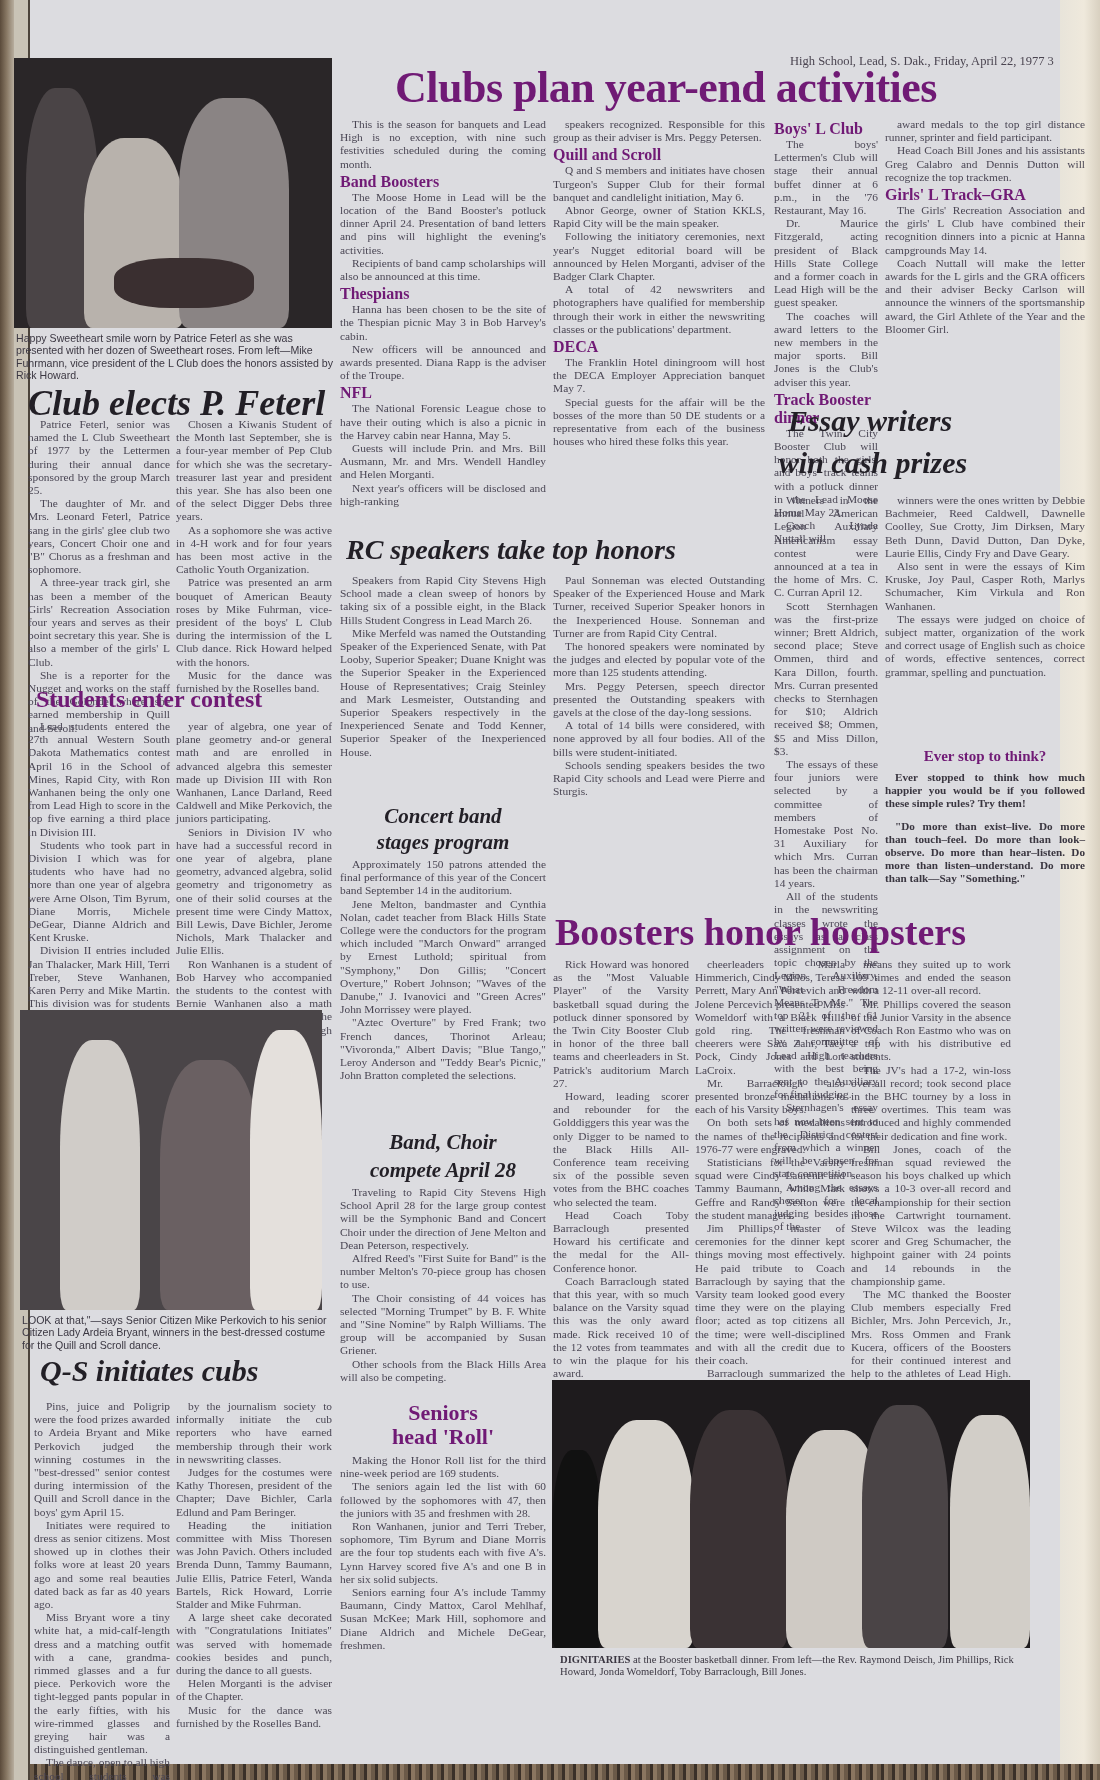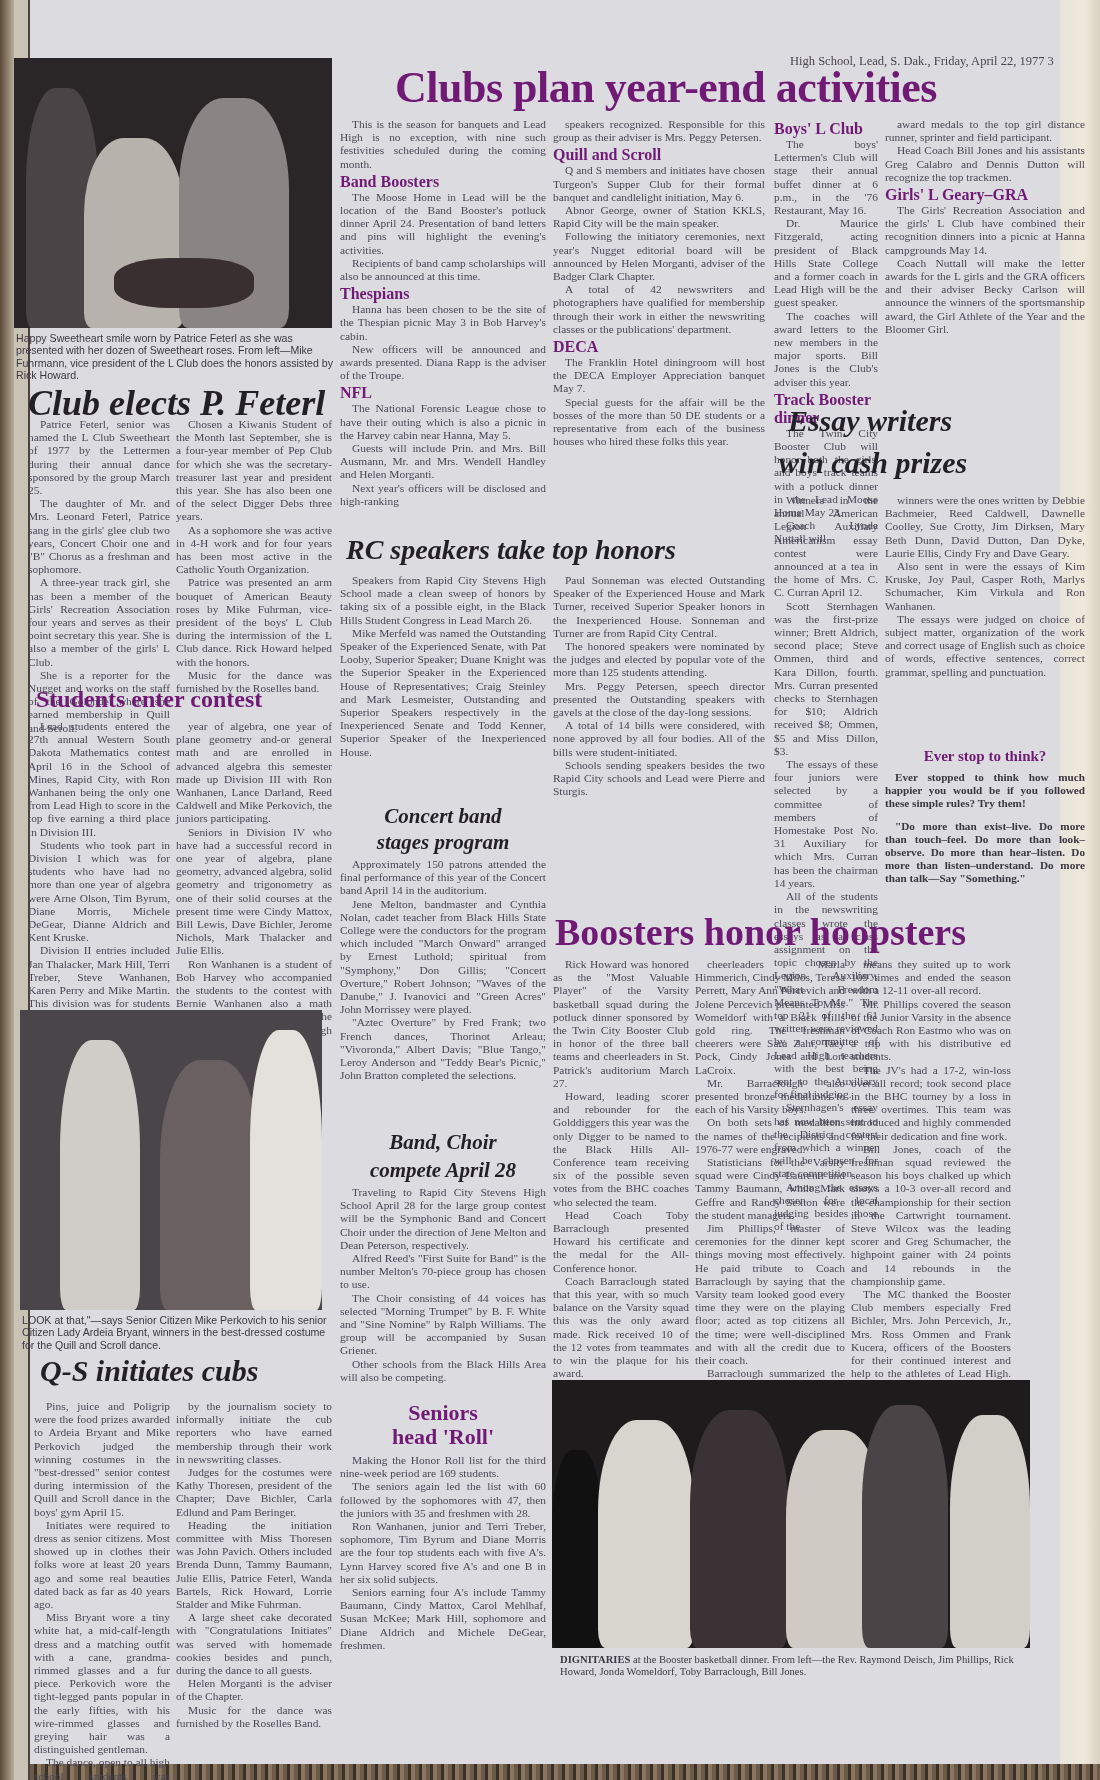--- a/index.html
+++ b/index.html
@@ -260,7 +260,7 @@
 <div class="abs col" style="left: 885px; top: 118px; width: 200px;">
     <p>award medals to the top girl distance runner, sprinter and field participant.</p>
     <p>Head Coach Bill Jones and his assistants Greg Calabro and Dennis Dutton will recognize the top trackmen.</p>
-    <div class="subhead">Girls' L Geary–GRA</div>
+    <div class="subhead">Girls' L Track–GRA</div>
     <p>The Girls' Recreation Association and the girls' L Club have combined their recognition dinners into a picnic at Hanna campgrounds May 14.</p>
     <p>Coach Nuttall will make the letter awards for the L girls and the GRA officers and their adviser Becky Carlson will announce the winners of the sportsmanship award, the Girl Athlete of the Year and the Bloomer Girl.</p>
   </div>

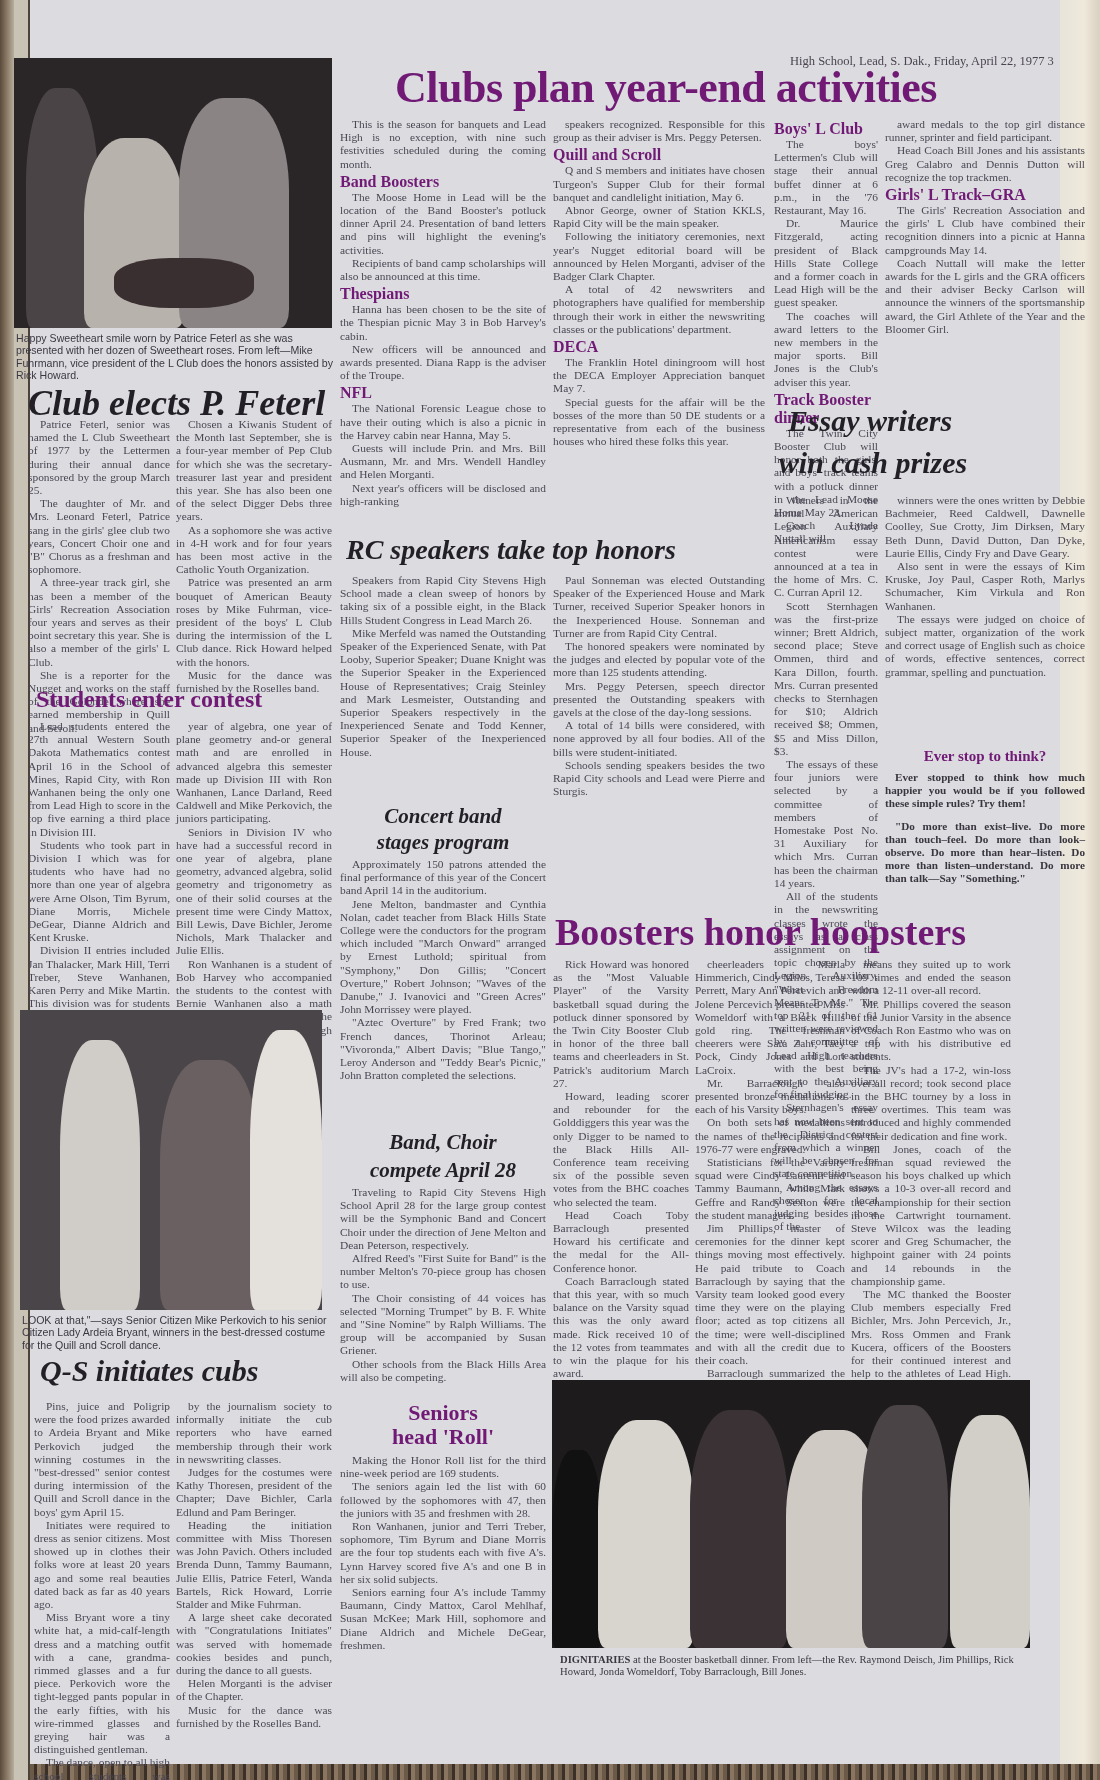--- a/index.html
+++ b/index.html
@@ -180,7 +180,7 @@
 <div class="abs hed-italic boxed" style="left:340px;top:804px;width:206px;font-size:21px;">Concert band</div>
 <div class="abs hed-italic boxed" style="left:340px;top:830px;width:206px;font-size:21px;">stages program</div>
 <div class="abs col" style="left:340px;top:858px;width:206px;">
-    <p>Approximately 150 patrons attended the final performance of this year of the Concert band April 14 in the auditorium.</p>
+    <p>Approximately 150 patrons attended the final performance of this year of the Concert band September 14 in the auditorium.</p>
     <p>Jene Melton, bandmaster and Cynthia Nolan, cadet teacher from Black Hills State College were the conductors for the program which included "March Onward" arranged by Ernest Luthold; spiritual from "Symphony," Don Gillis; "Concert Overture," Robert Johnson; "Waves of the Danube," J. Ivanovici and "Green Acres" John Morrissey were played.</p>
     <p>"Aztec Overture" by Fred Frank; two French dances, Thorinot Arleau; "Vivoronda," Albert Davis; "Blue Tango," Leroy Anderson and "Teddy Bear's Picnic," John Bratton completed the selections.</p>
   </div>

